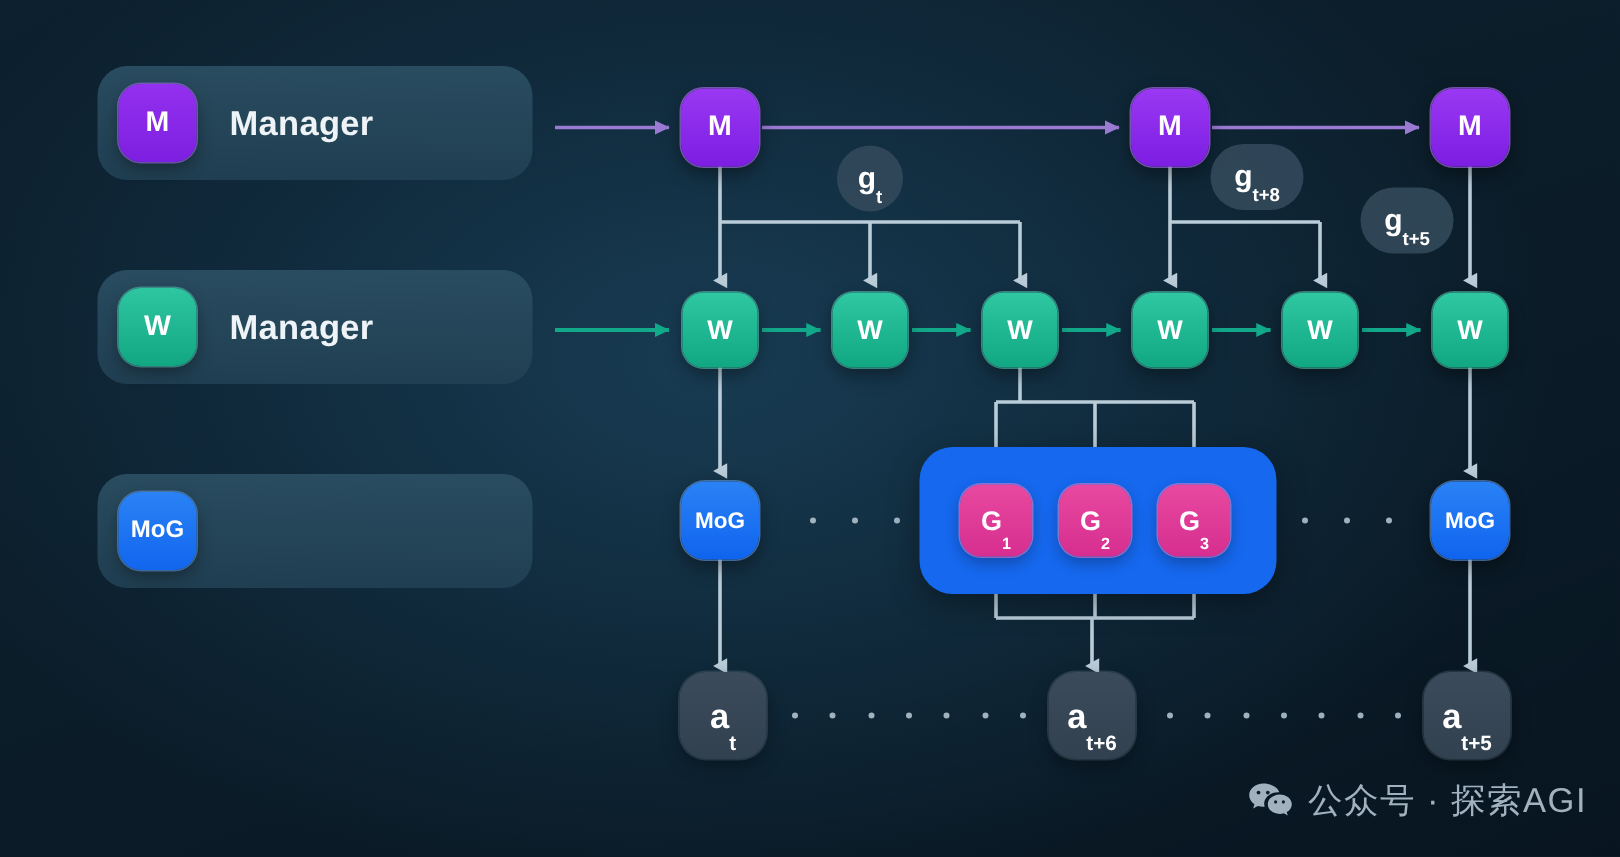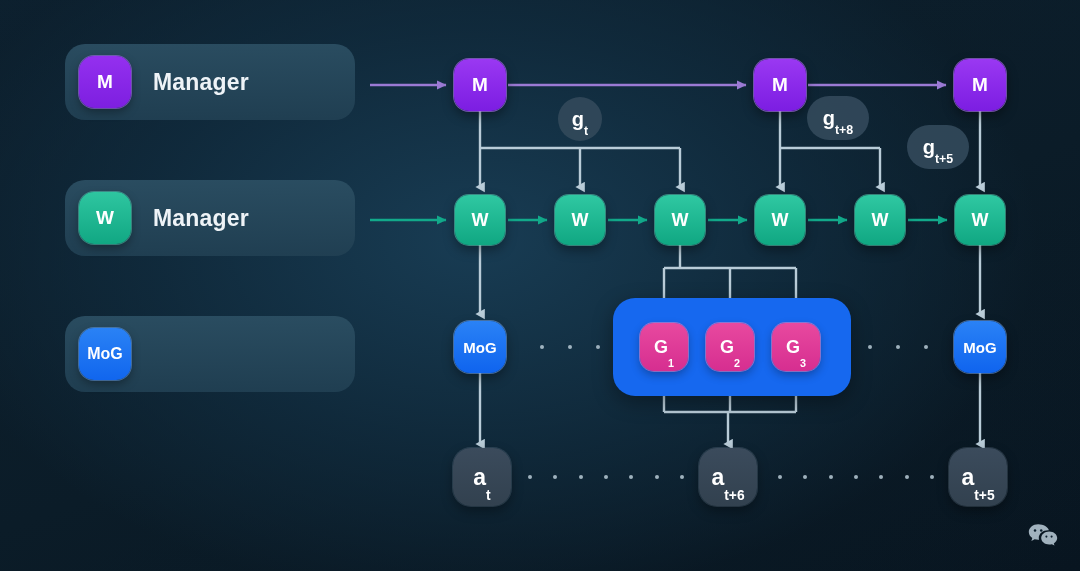--- a/index.html
+++ b/index.html
@@ -375,6 +375,7 @@
       <circle cx="18.4" cy="13.6" r="1.05" fill="#0d2130"></circle>
       <circle cx="23.6" cy="13.6" r="1.05" fill="#0d2130"></circle>
     </svg>
+    <span>公众号 · 探索AGI</span>
   </div>
 <div class="g-badge" style="left: 558px; top: 97px; width: 44px; height: 44px; border-radius: 22px;">
       <span>g</span>

